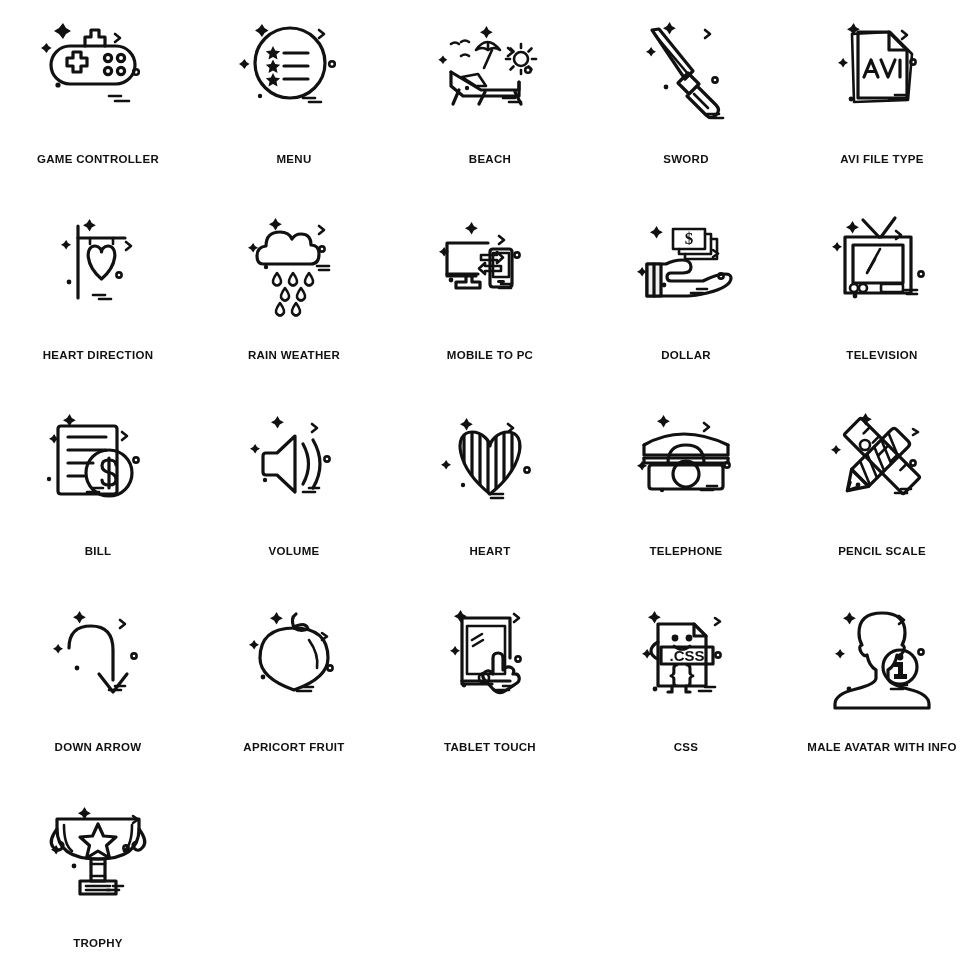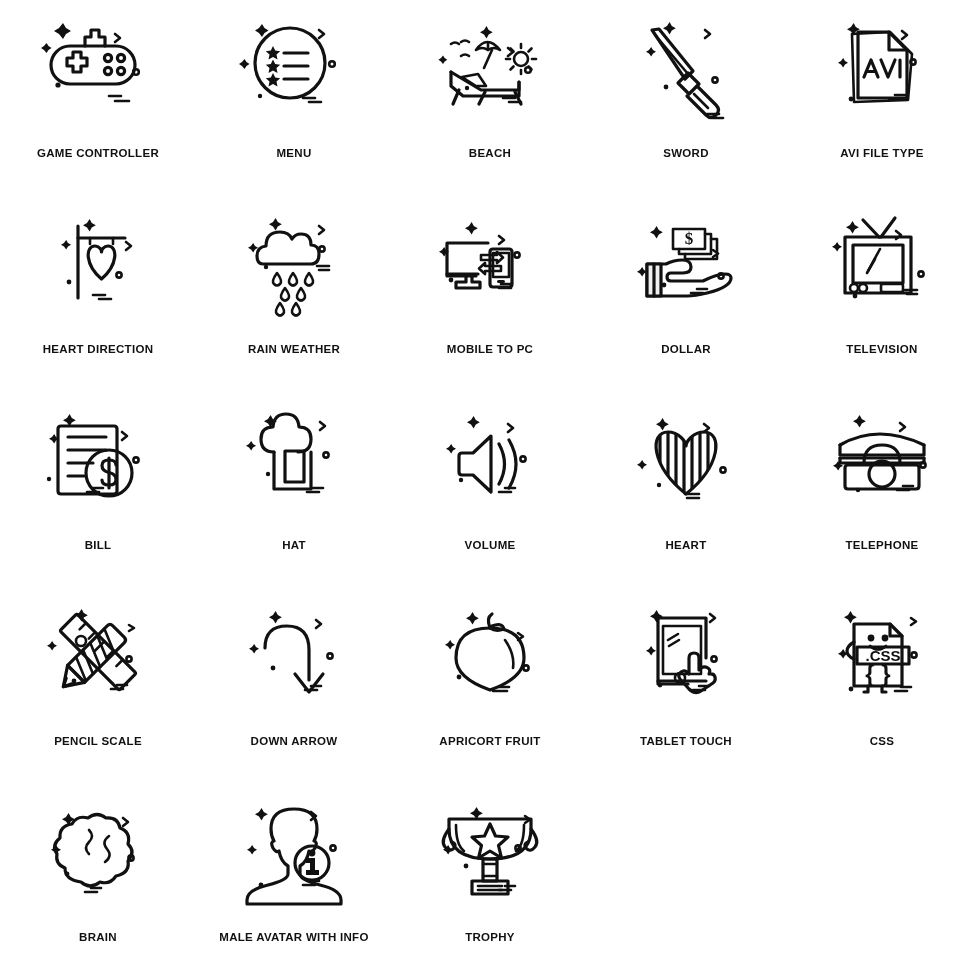--- a/index.html
+++ b/index.html
@@ -35,7 +35,7 @@
     display: block;
   }
   .icon-label {
-    margin-top: 12px;
+    margin-top: 18px;
     font-family: "Liberation Sans", sans-serif;
     font-weight: bold;
     font-size: 11.5px;

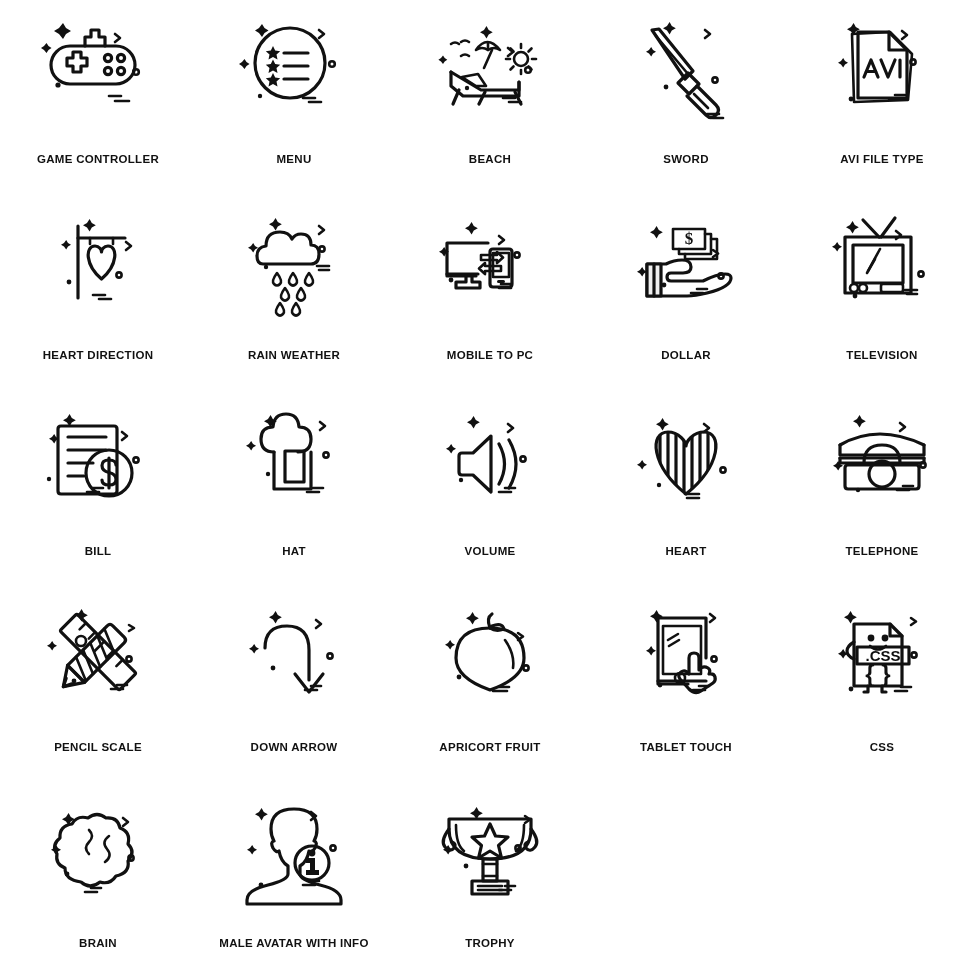--- a/index.html
+++ b/index.html
@@ -362,25 +362,6 @@
     <div class="icon-label">BILL</div>
   </div>
 
-  <div class="icon-cell">
-    <svg class="icon-art" viewBox="0 0 150 128">
-      <g class="deco">
-        <path d="M49 19 l2.6 -4 l2.2 4 l4 2.2 l-4 2.2 l-2.2 4 l-2.6 -4 l-4 -2.2 z"></path>
-        <path d="M30 44 l2.2 -3 l1.8 3 l3 1.8 l-3 1.8 l-1.8 3 l-2.2 -3 l-3 -1.8 z"></path>
-        <circle cx="49" cy="74" r="2.2"></circle>
-      </g>
-      <g class="deco-l">
-        <polyline points="101,22 106,26 101,30"></polyline>
-        <circle cx="107" cy="55" r="2.6"></circle>
-        <path d="M88 92 h12"></path>
-          <path d="M94 88 h10"></path>
-      </g>
-      <path class="st" d="M55 52 q-13 0 -13 -13 q0 -12 12 -12 q1 -13 13 -13 q12 0 13 13 q12 0 12 12 q0 13 -13 13"></path>
-      <polyline class="st" points="55,52 55,89 92,89 92,52"></polyline>
-      <rect class="st" x="66" y="51" width="19" height="31"></rect>
-    </svg>
-    <div class="icon-label">HAT</div>
-  </div>
 
   <div class="icon-cell">
     <svg class="icon-art" viewBox="0 0 150 128">

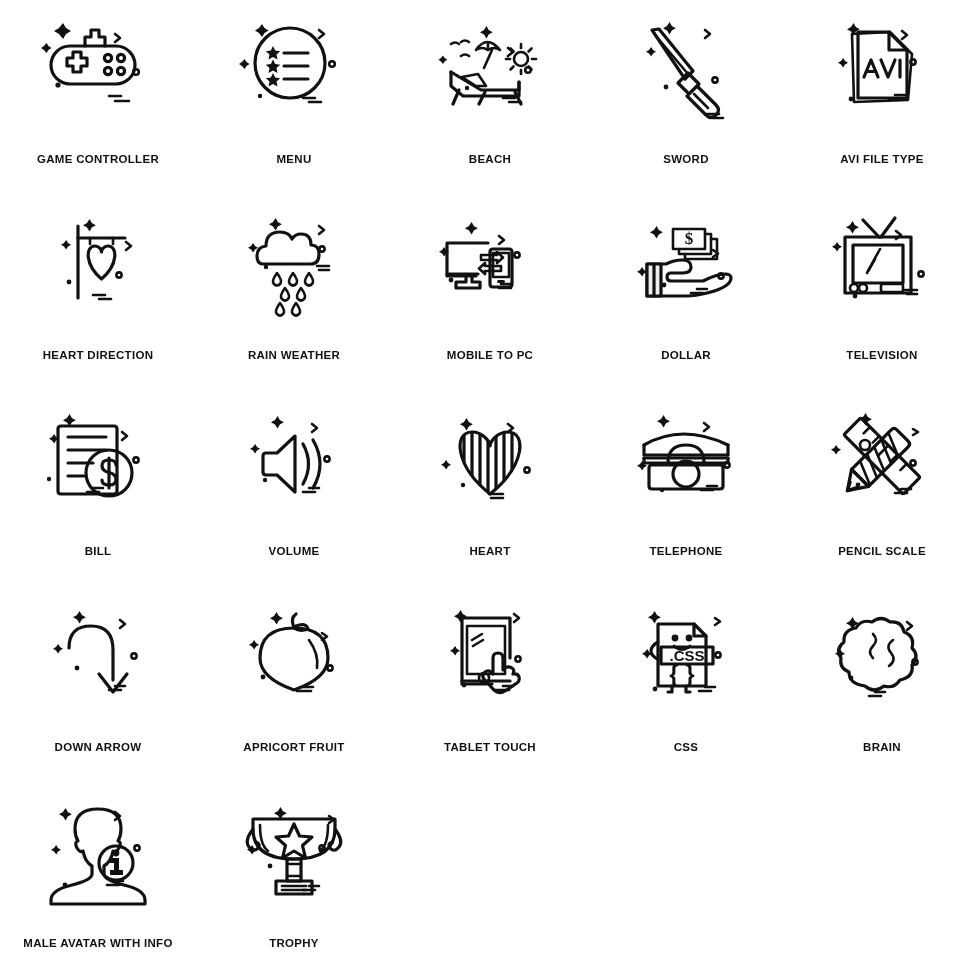--- a/index.html
+++ b/index.html
@@ -584,25 +584,6 @@
     <div class="icon-label">CSS</div>
   </div>
 
-  <div class="icon-cell">
-    <svg class="icon-art" viewBox="0 0 150 128">
-      <g class="deco">
-        <path d="M43 25 l2.6 -4 l2.2 4 l4 2.2 l-4 2.2 l-2.2 4 l-2.6 -4 l-4 -2.2 z"></path>
-        <path d="M31 56 l2.2 -3 l1.8 3 l3 1.8 l-3 1.8 l-1.8 3 l-2.2 -3 l-3 -1.8 z"></path>
-        <circle cx="44" cy="82" r="2.4"></circle>
-      </g>
-      <g class="deco-l">
-        <polyline points="100,26 105,30 100,34"></polyline>
-        <circle cx="108" cy="66" r="2.6"></circle>
-        <path d="M62 100 h12"></path>
-          <path d="M68 96 h10"></path>
-      </g>
-      <path class="st" d="M58 90 q-16 -2 -16 -14 q-10 -4 -8 -14 q-6 -9 3 -16 q-1 -12 12 -14 q5 -9 16 -6 q9 -7 18 0 q12 -1 14 10 q11 4 8 16 q8 8 0 17 q2 12 -12 15 q-6 9 -16 6 q-10 8 -19 0 z"></path>
-      <path class="st-thin" d="M66 38 q6 6 0 12 q-6 6 0 12"></path>
-      <path class="st-thin" d="M86 44 q-8 6 -2 13 q6 7 -2 13"></path>
-    </svg>
-    <div class="icon-label">BRAIN</div>
-  </div>
 
   <div class="icon-cell">
     <svg class="icon-art" viewBox="0 0 150 128">

